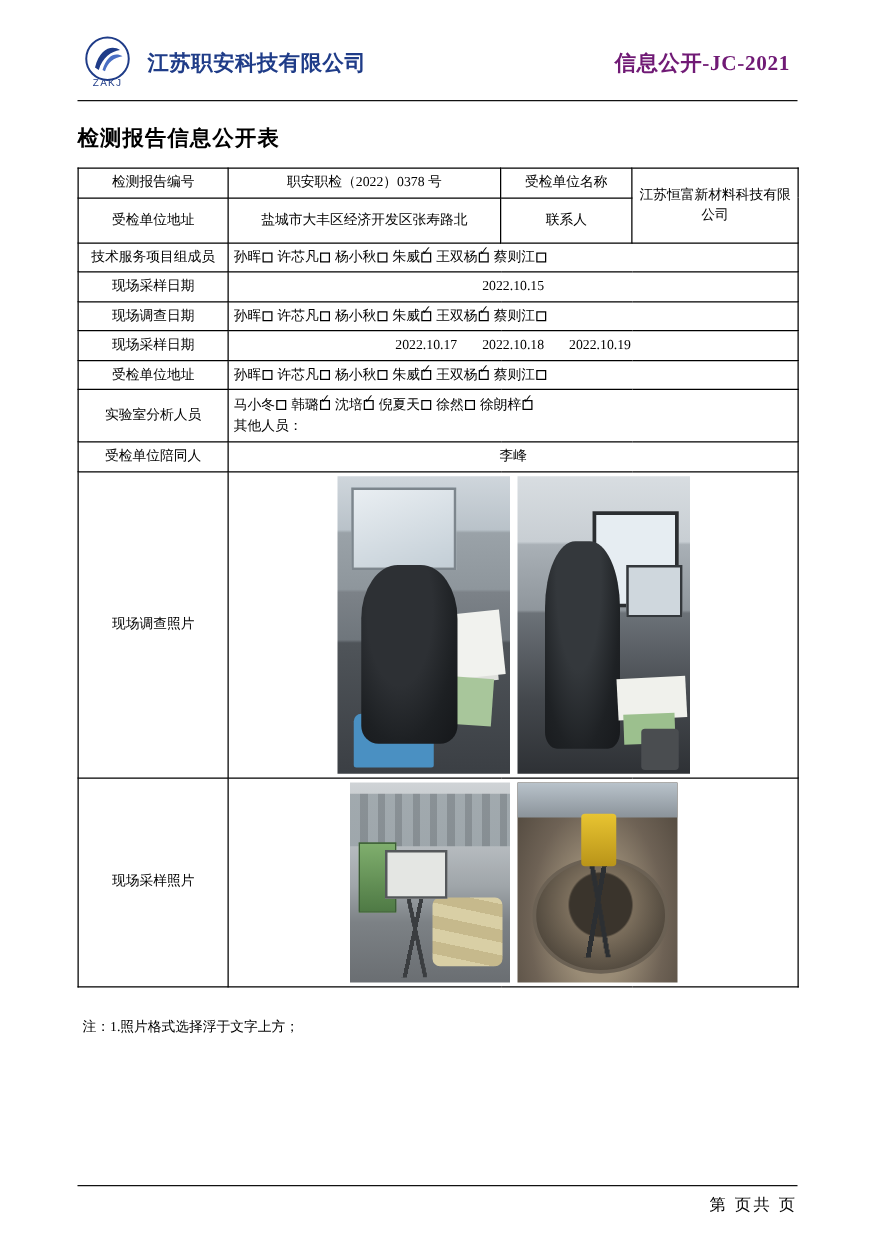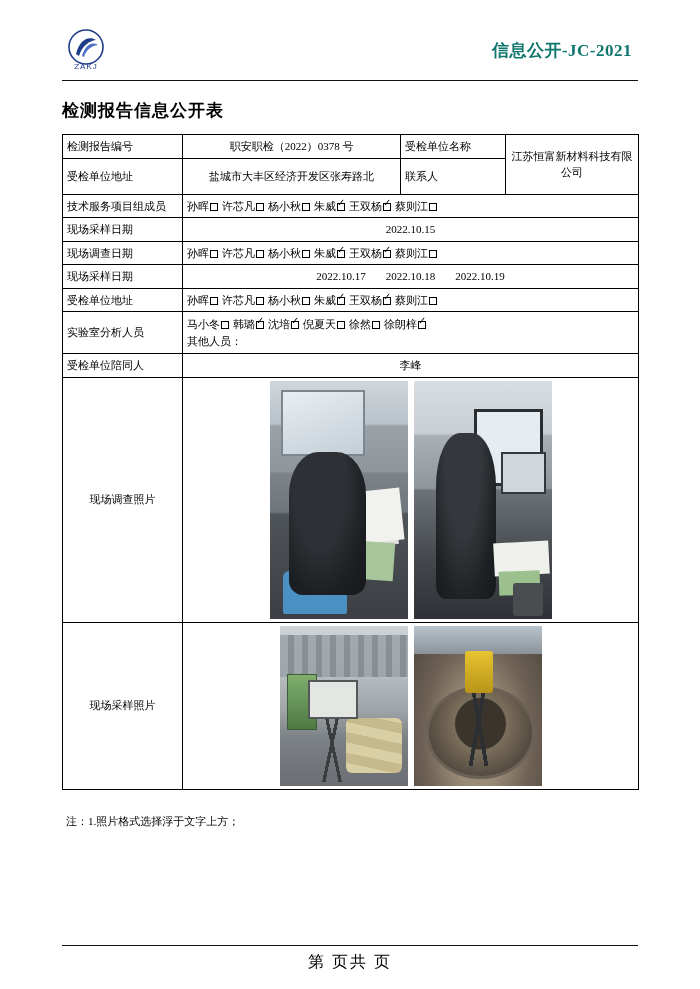--- a/index.html
+++ b/index.html
@@ -349,6 +349,7 @@
           <text x="24" y="41" font-size="8" font-family="Liberation Sans, sans-serif" fill="#1f3c88" text-anchor="middle" letter-spacing="1">ZAKJ</text>
         </svg>
       </div>
+      <div class="company-name">江苏职安科技有限公司</div>
     </div>
     <div class="doc-code">信息公开-JC-2021</div>
   </div>

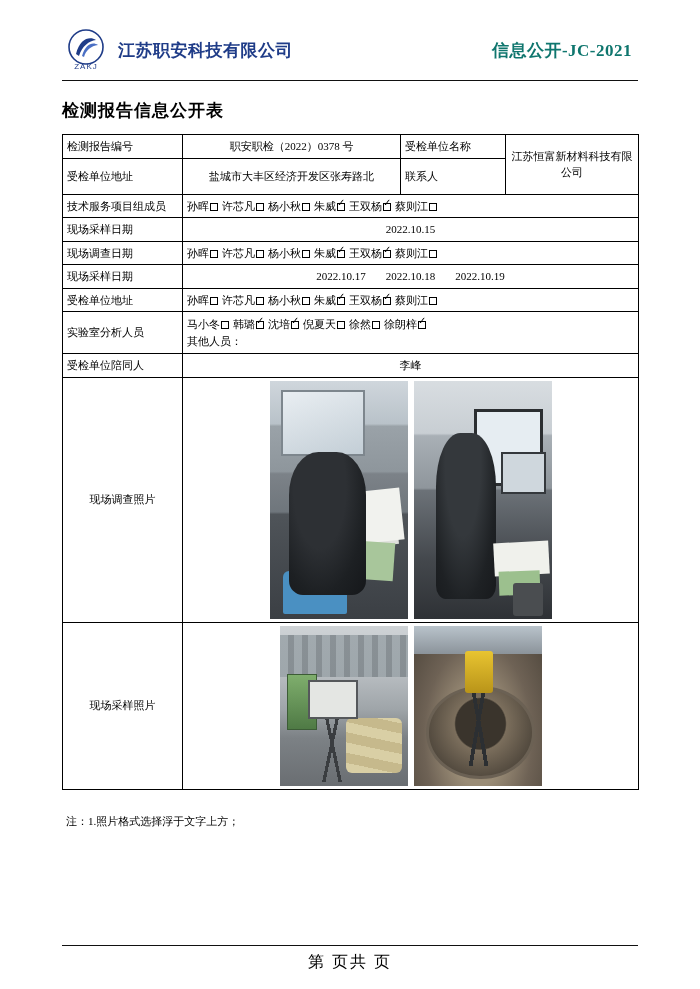--- a/index.html
+++ b/index.html
@@ -57,7 +57,7 @@
   .doc-code {
     font-size: 17px;
     font-weight: bold;
-    color: #0f766e;
+    color: #701a75;
     letter-spacing: 0.5px;
     white-space: nowrap;
     padding-right: 6px;

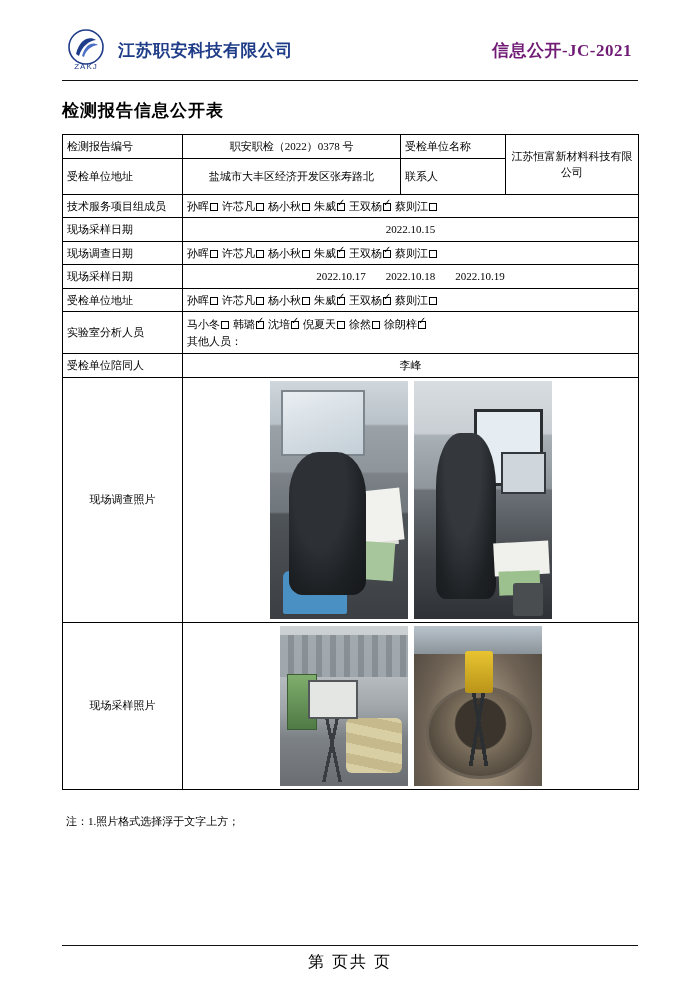--- a/index.html
+++ b/index.html
@@ -86,7 +86,7 @@
     line-height: 1.5;
   }
   .lbl {
-    text-align: left;
+    text-align: center;
     white-space: nowrap;
   }
   .val {

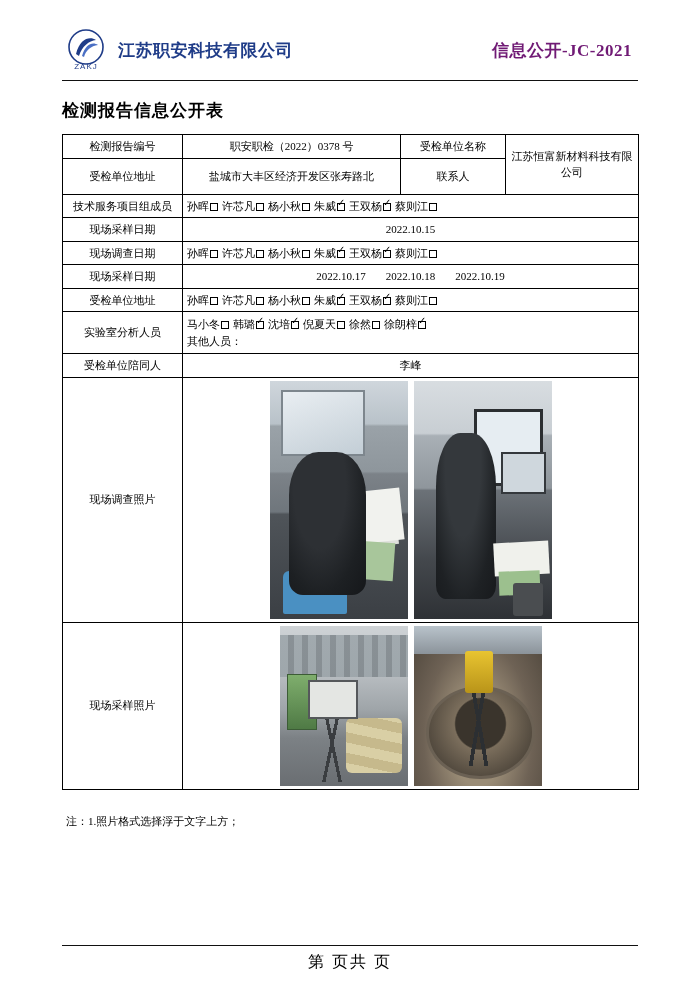--- a/index.html
+++ b/index.html
@@ -329,8 +329,8 @@
     margin-bottom: 6px;
   }
   .footer-text {
-    text-align: center;
-    font-size: 16px;
+    text-align: right;
+    font-size: 13px;
     letter-spacing: 2px;
   }
 </style>

